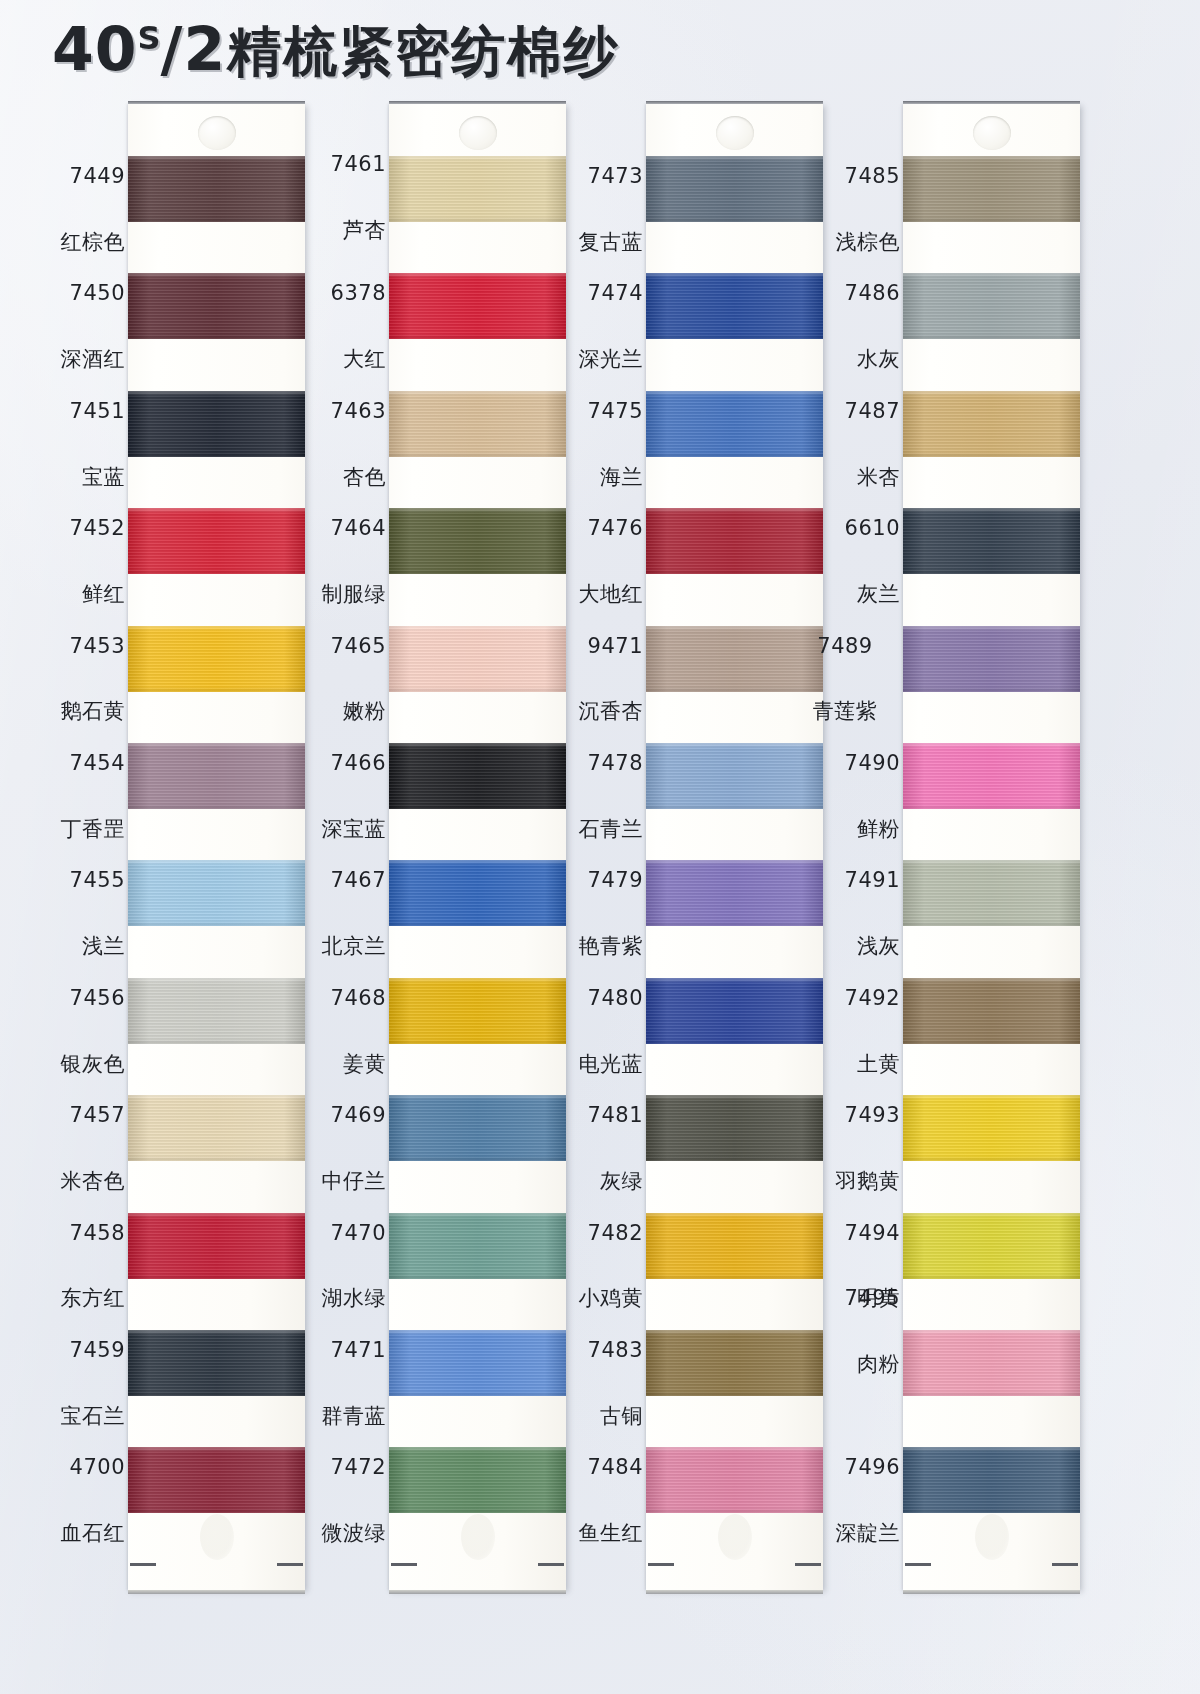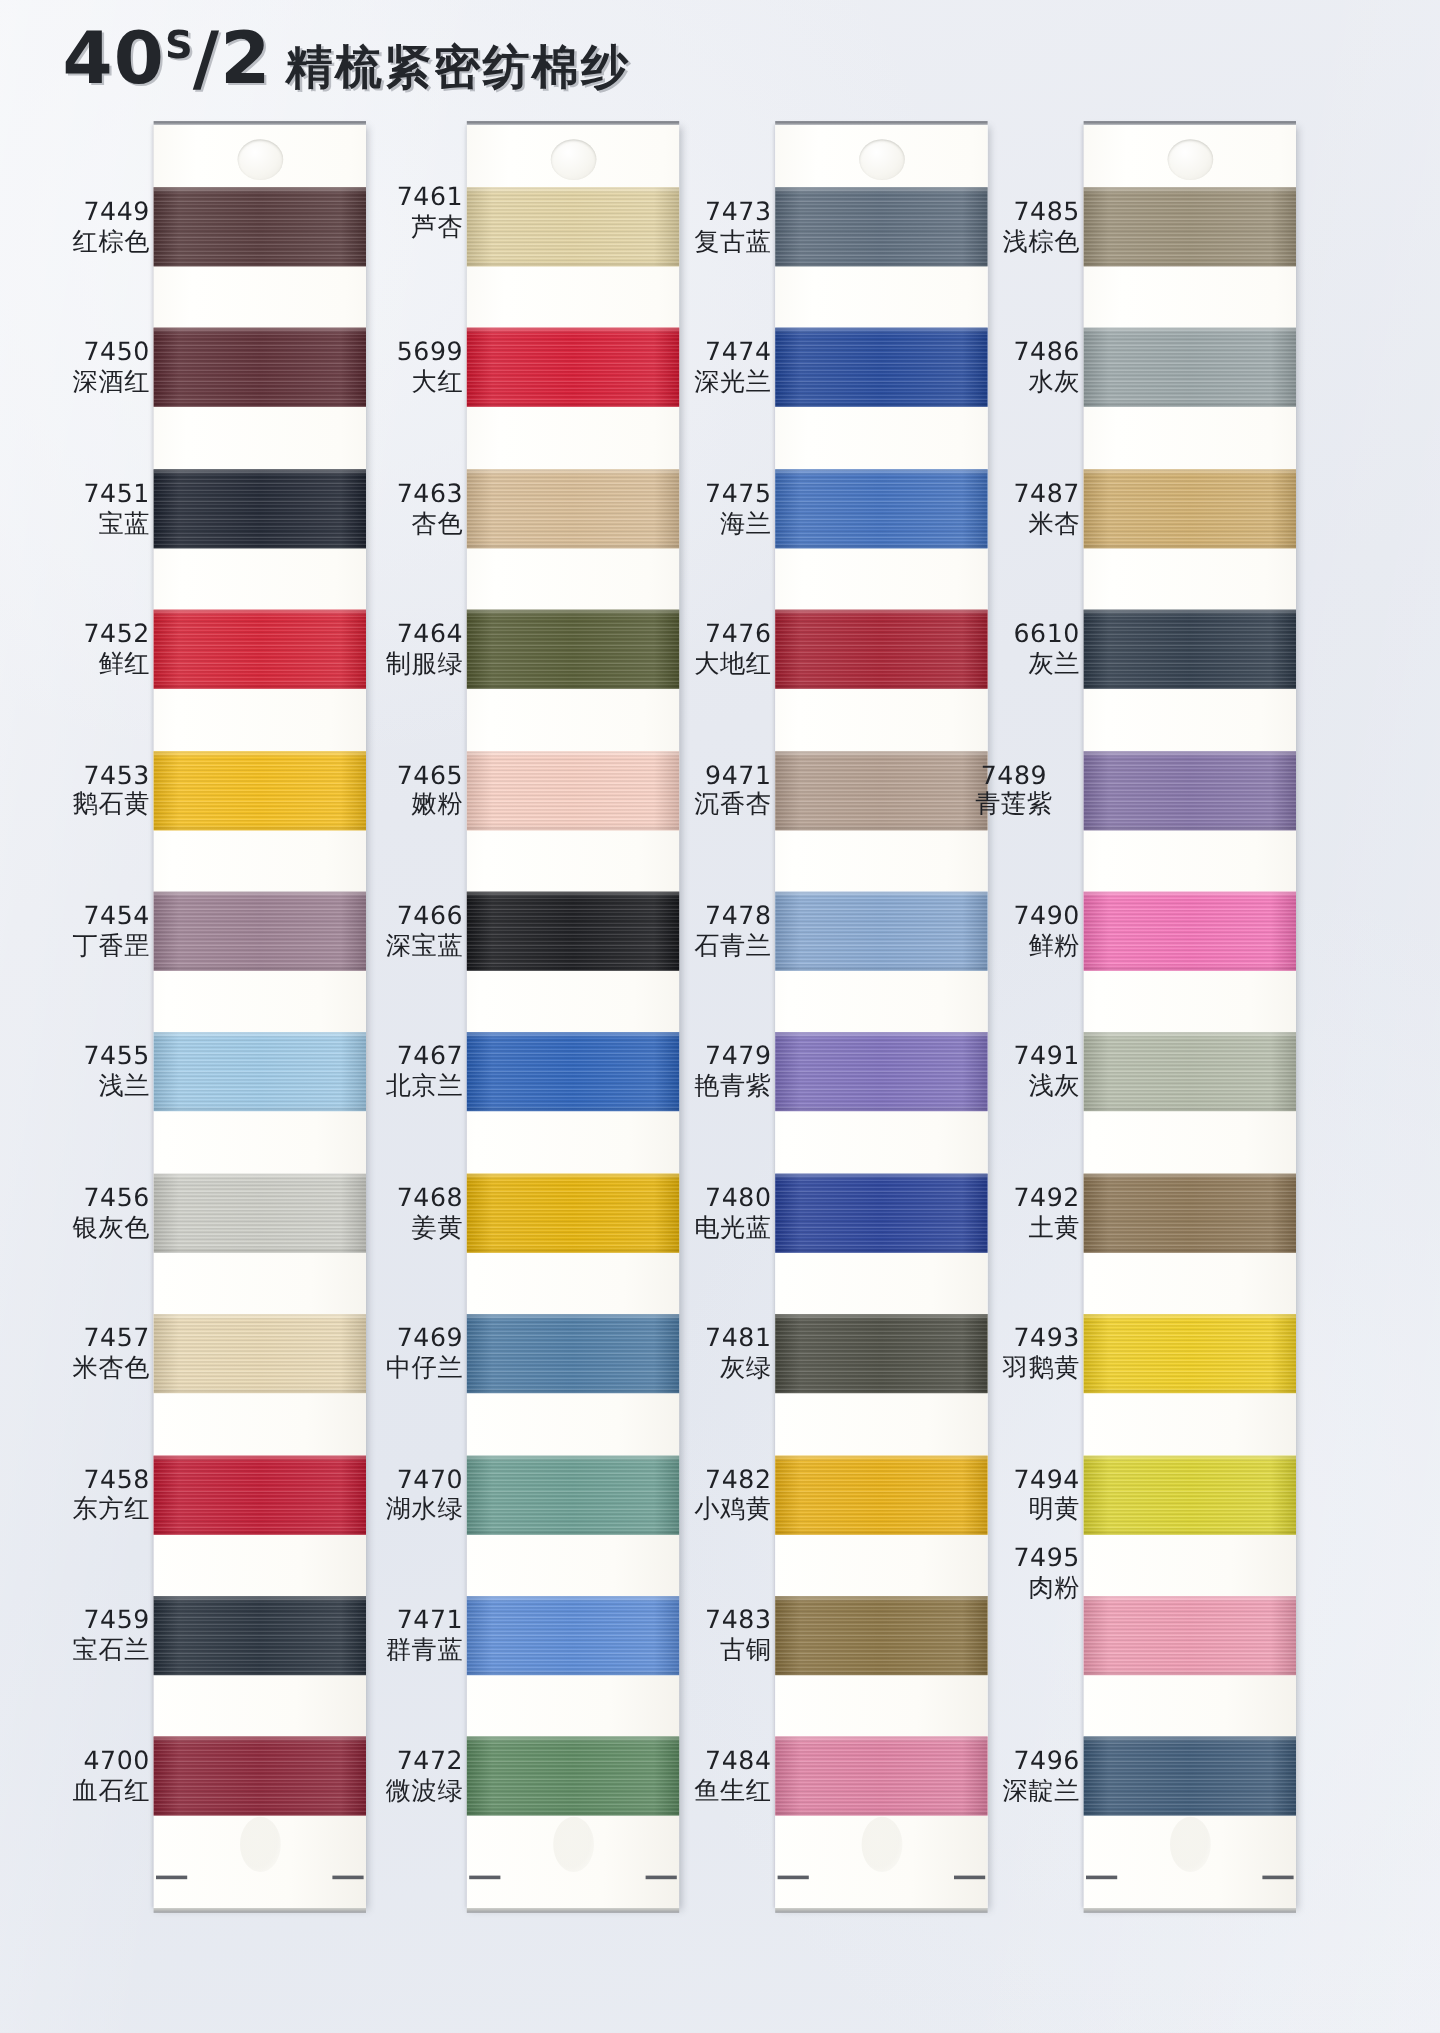--- a/index.html
+++ b/index.html
@@ -34,7 +34,7 @@
     font-family:"DejaVu Sans","Liberation Sans",sans-serif;
   }
   #title .sup{font-size:32px;vertical-align:super;letter-spacing:0;}
-  #title .cjk{font-size:39px;margin-left:12px;letter-spacing:2px;}
+  #title .cjk{font-size:54px;margin-left:1px;letter-spacing:2px;}
   #composition{
     position:absolute;right:58px;top:32px;
     font-size:34px;font-weight:bold;color:#2a2d33;white-space:nowrap;

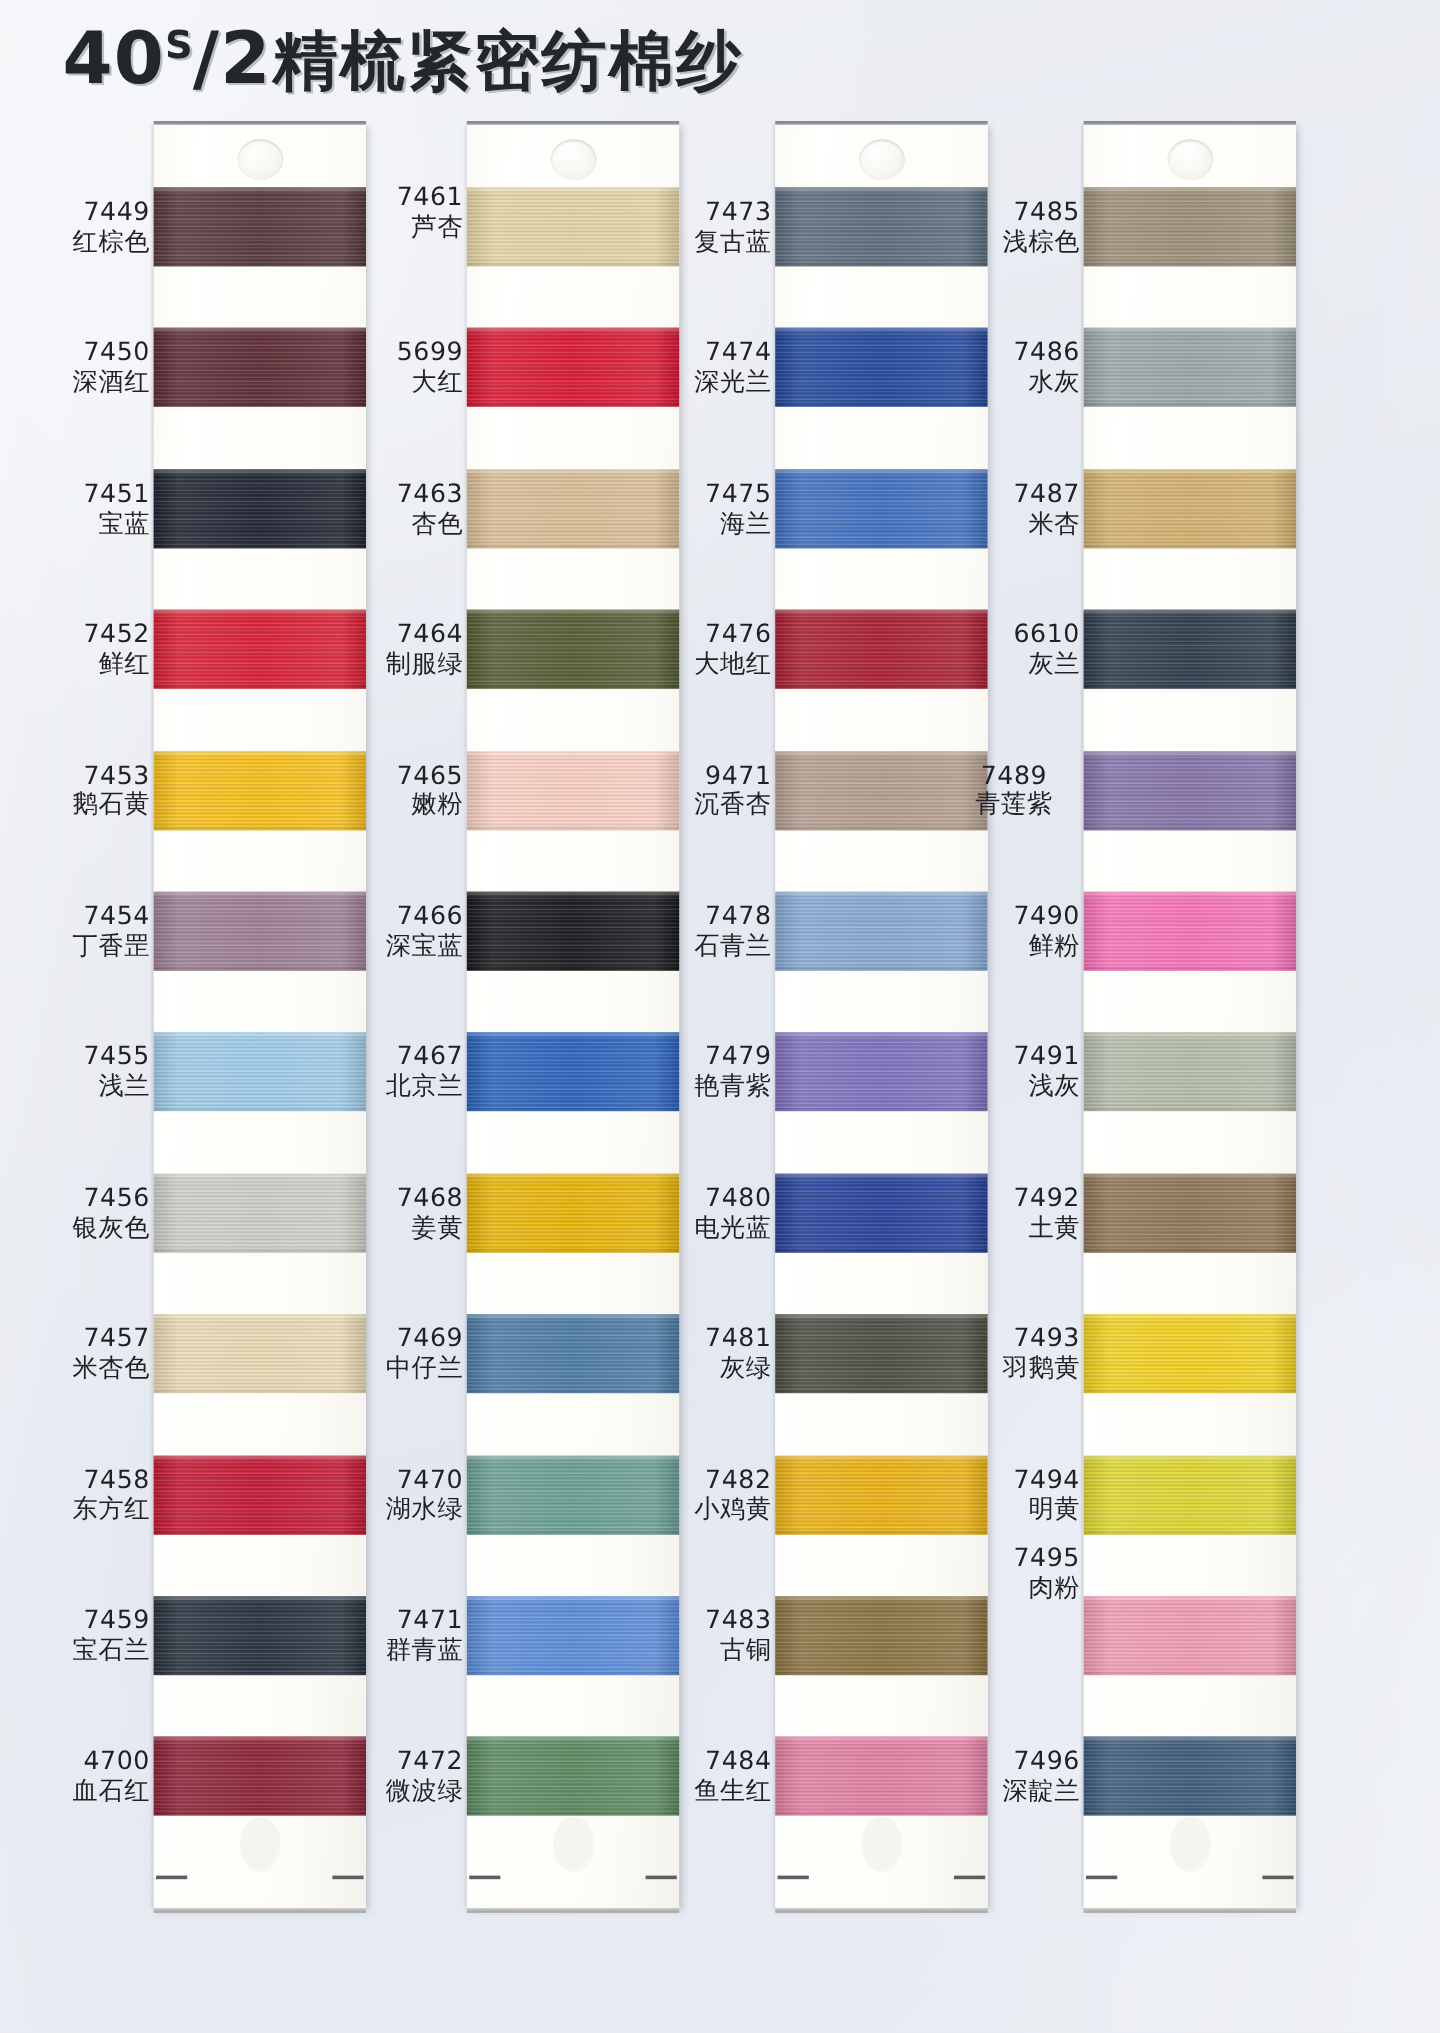--- a/index.html
+++ b/index.html
@@ -58,6 +58,7 @@
   .label .cname{
     display:block;font-size:21px;letter-spacing:.5px;
     font-family:"DejaVu Sans","Liberation Sans",sans-serif;
+    margin-top:41px;
   }
 
   

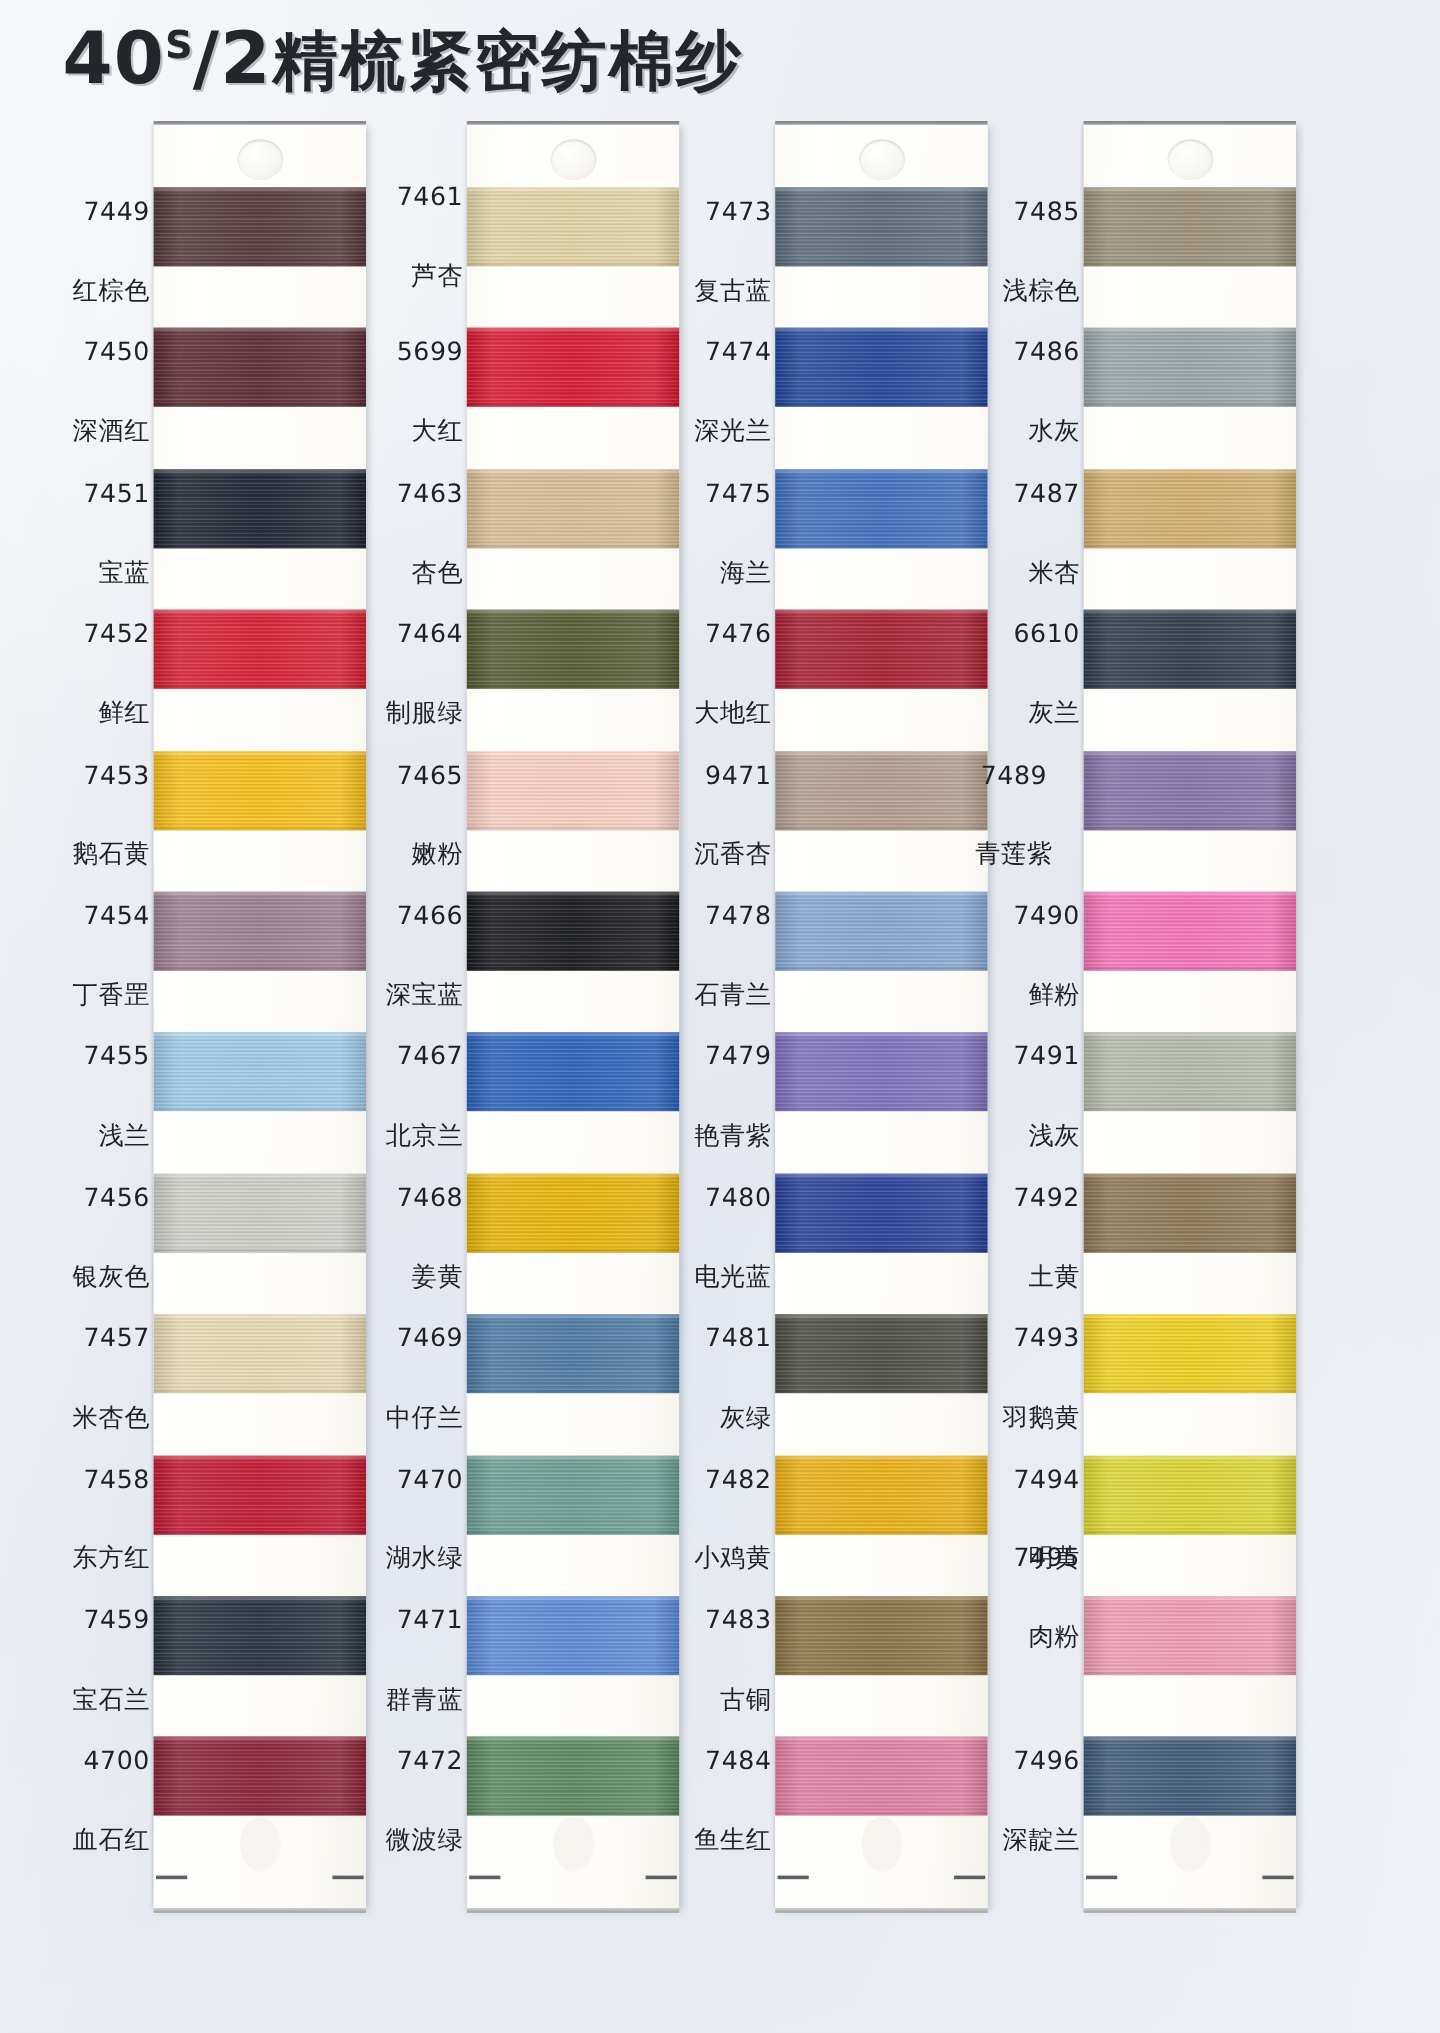--- a/index.html
+++ b/index.html
@@ -262,7 +262,7 @@
           <span class="cname">芦杏</span>
         </div>
         <div class="label" style="top: 177.4px;">
-          <span class="code">5699</span>
+          <span class="code">6378</span>
           <span class="cname">大红</span>
         </div>
         <div class="label" style="top: 294.8px;">

